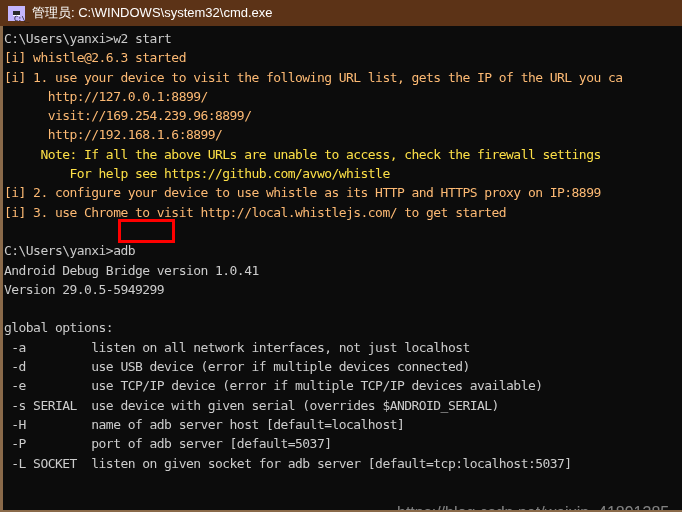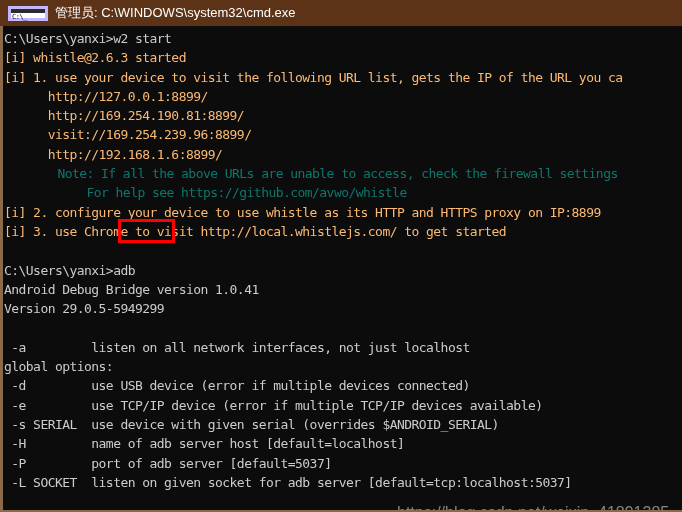--- a/index.html
+++ b/index.html
@@ -33,10 +33,10 @@
     box-sizing: border-box;
   }
   #cmd-icon {
-    width: 40px;
+    width: 17px;
     height: 15px;
     background: #ffffff;
-    border: 3px solid #c4b5fd;
+    border: 5px solid #c4b5fd;
     position: relative;
     flex: 0 0 auto;
     margin-right: 7px;

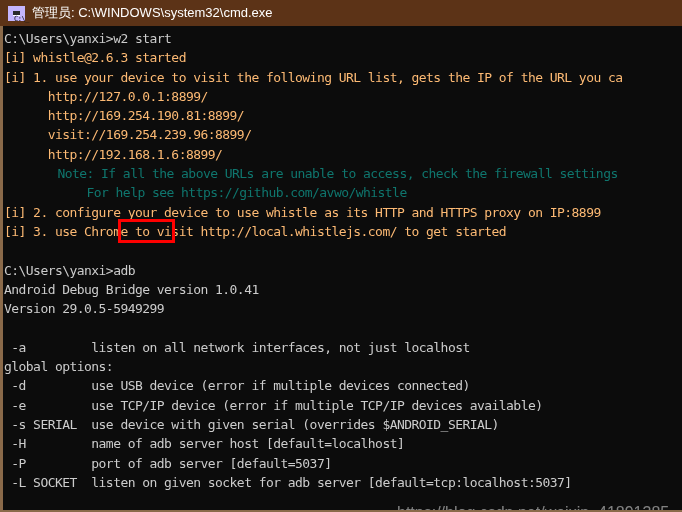--- a/index.html
+++ b/index.html
@@ -150,7 +150,6 @@
         <div class="line green">[i] whistle@2.6.3 started</div>
         <div class="line green">[i] 1. use your device to visit the following URL list, gets the IP of the URL you ca</div>
         <div class="line green">      http://127.0.0.1:8899/</div>
-        <div class="line green">      http://169.254.190.81:8899/</div>
         <div class="line green">      visit://169.254.239.96:8899/</div>
         <div class="line green">      http://192.168.1.6:8899/</div>
         <div class="line yellow">     Note: If all the above URLs are unable to access, check the firewall settings</div>

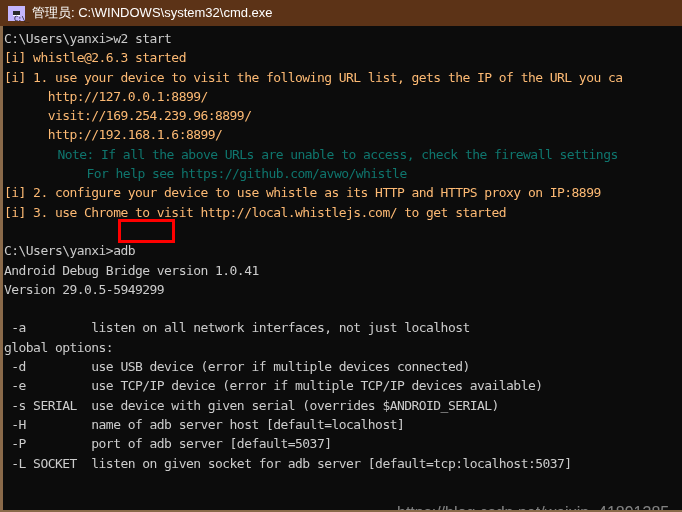--- a/index.html
+++ b/index.html
@@ -90,7 +90,7 @@
     letter-spacing: -0.55px;
   }
   .green { color: #fdba74; }
-  .yellow { color: #0f766e; padding-left: 17px; }
+  .yellow { color: #fde047; }
   .white { color: #cccccc; }
   #highlight-box {
     position: absolute;

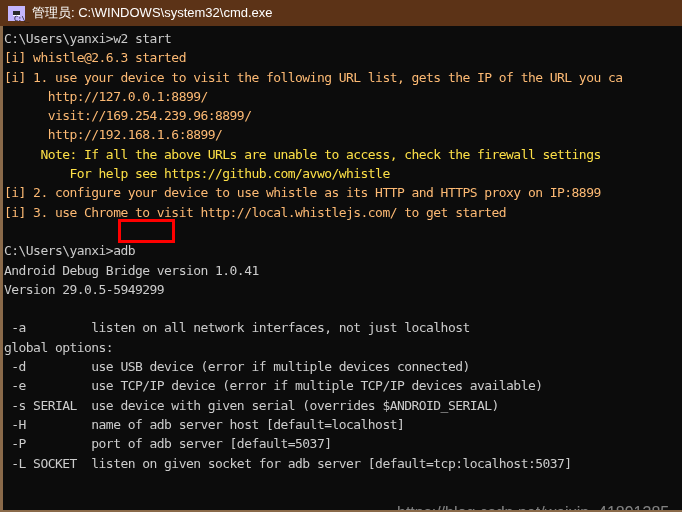--- a/index.html
+++ b/index.html
@@ -161,8 +161,8 @@
         <div class="line white">Android Debug Bridge version 1.0.41</div>
         <div class="line white">Version 29.0.5-5949299</div>
         <div class="line white"></div>
+        <div class="line white">global options:</div>
         <div class="line white"> -a         listen on all network interfaces, not just localhost</div>
-        <div class="line white">global options:</div>
         <div class="line white"> -d         use USB device (error if multiple devices connected)</div>
         <div class="line white"> -e         use TCP/IP device (error if multiple TCP/IP devices available)</div>
         <div class="line white"> -s SERIAL  use device with given serial (overrides $ANDROID_SERIAL)</div>

